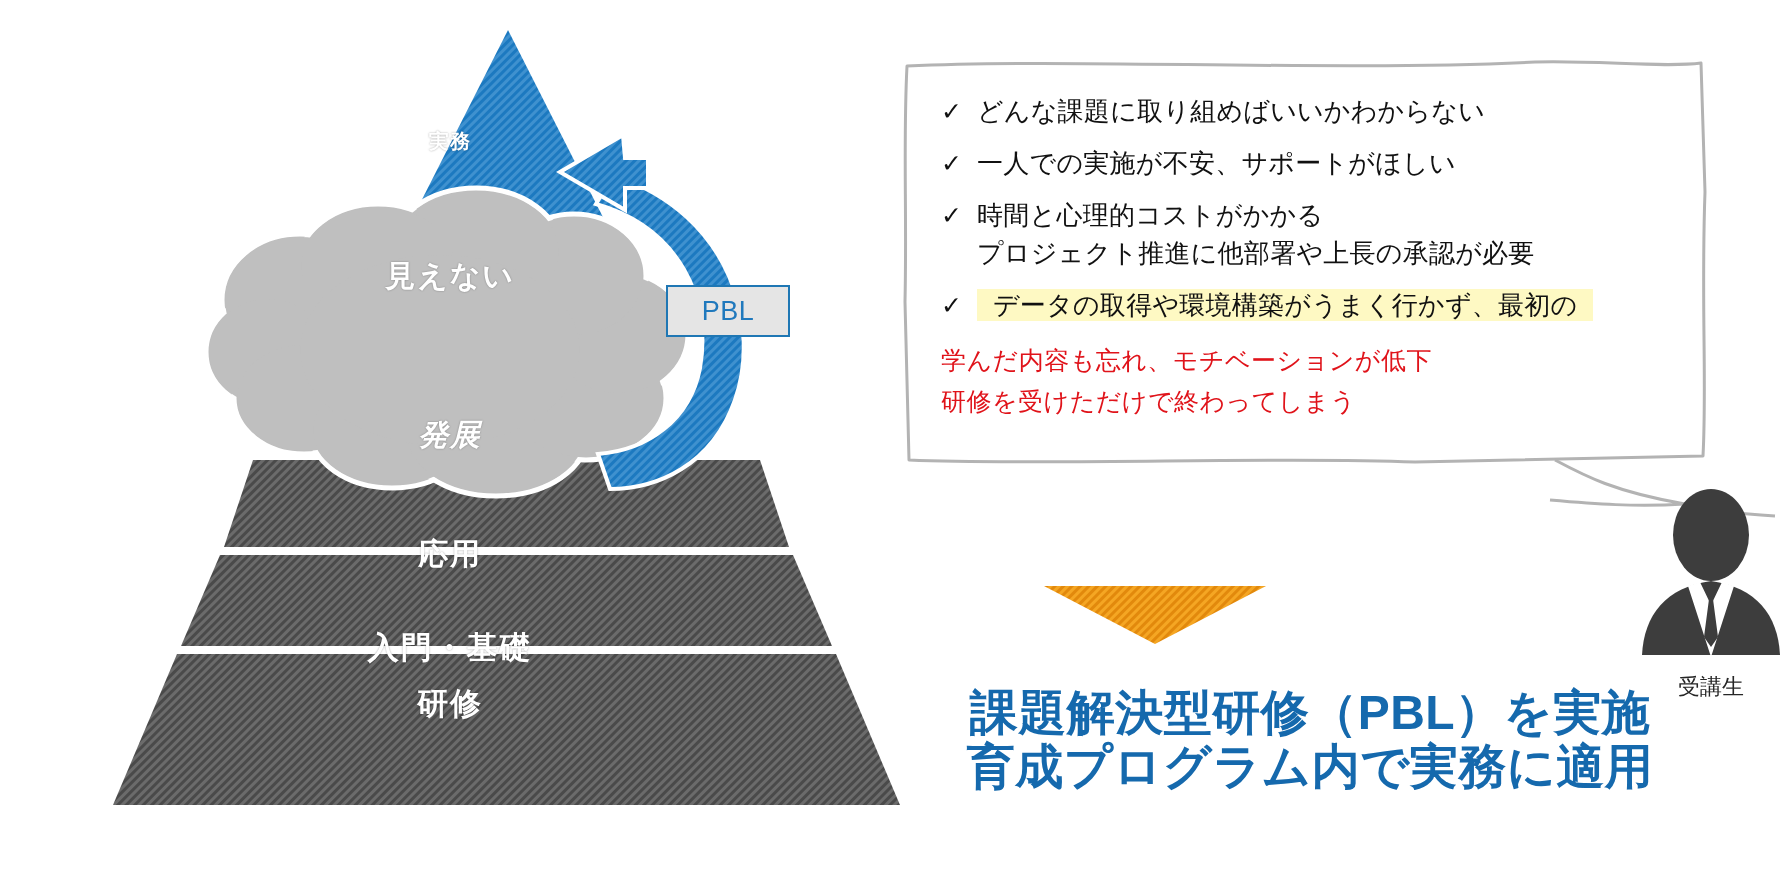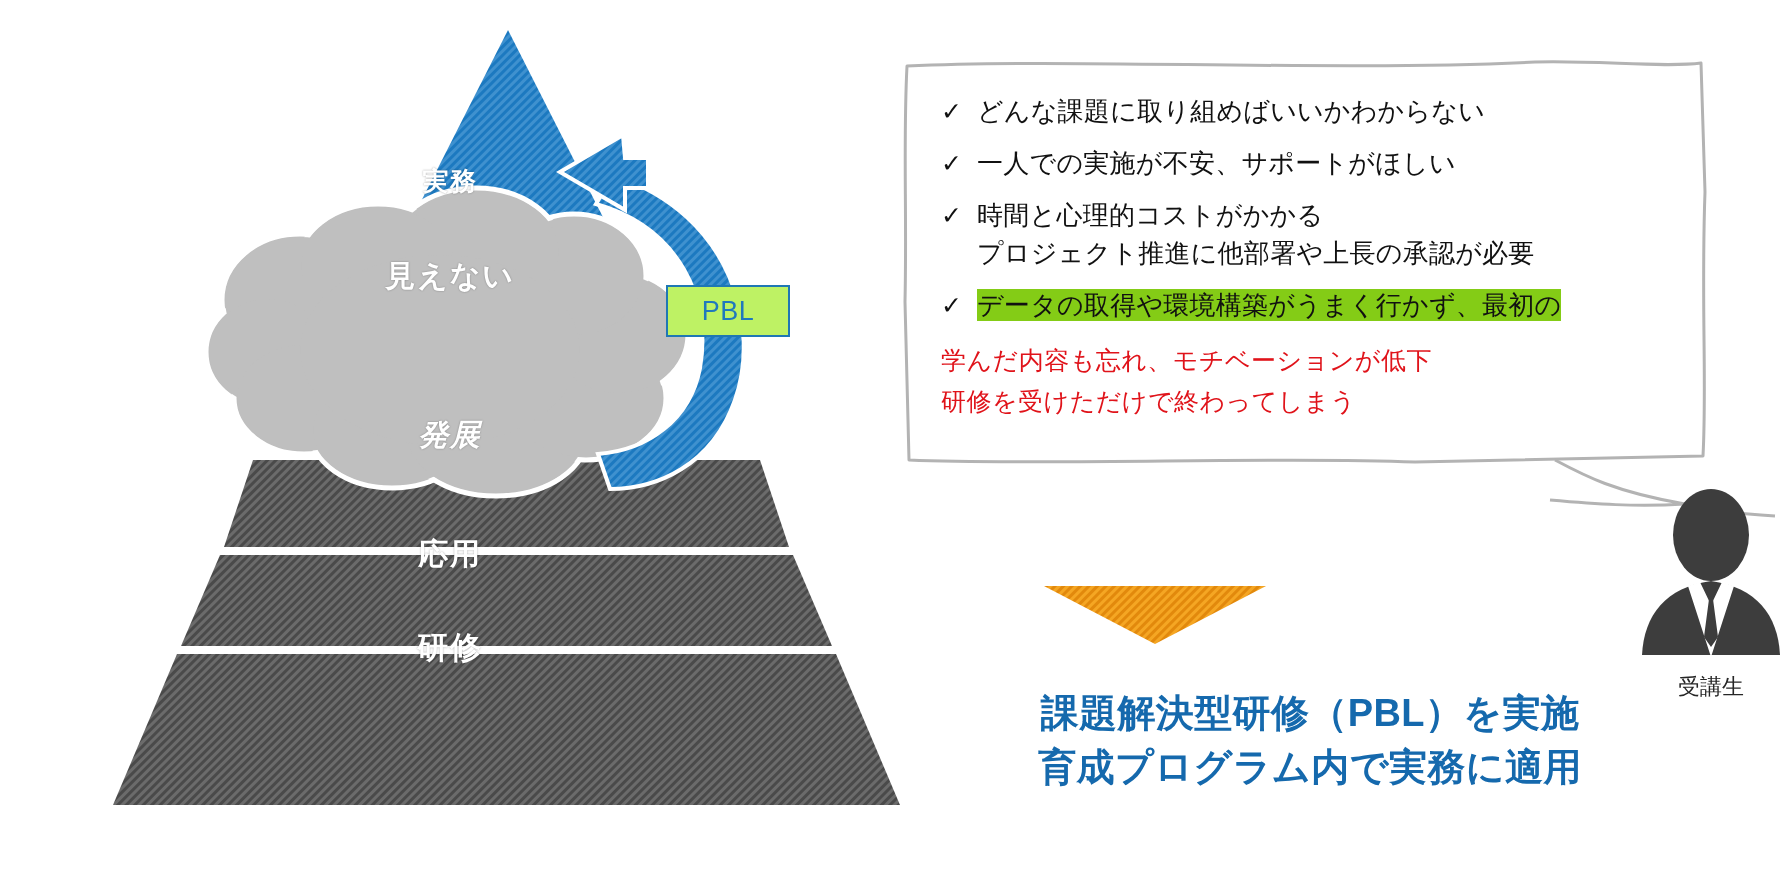--- a/index.html
+++ b/index.html
@@ -176,7 +176,7 @@
     </svg>
 
     
-    <div class="tier-label" style="top:128px; font-size:26px;margin-top:36px;">実務</div>
+    <div class="tier-label" style="top:128px; font-size:20px;">実務</div>
 
     <div class="tier-label" style="top:255px; font-size:30px; line-height:42px;">
       <div>見えない</div>

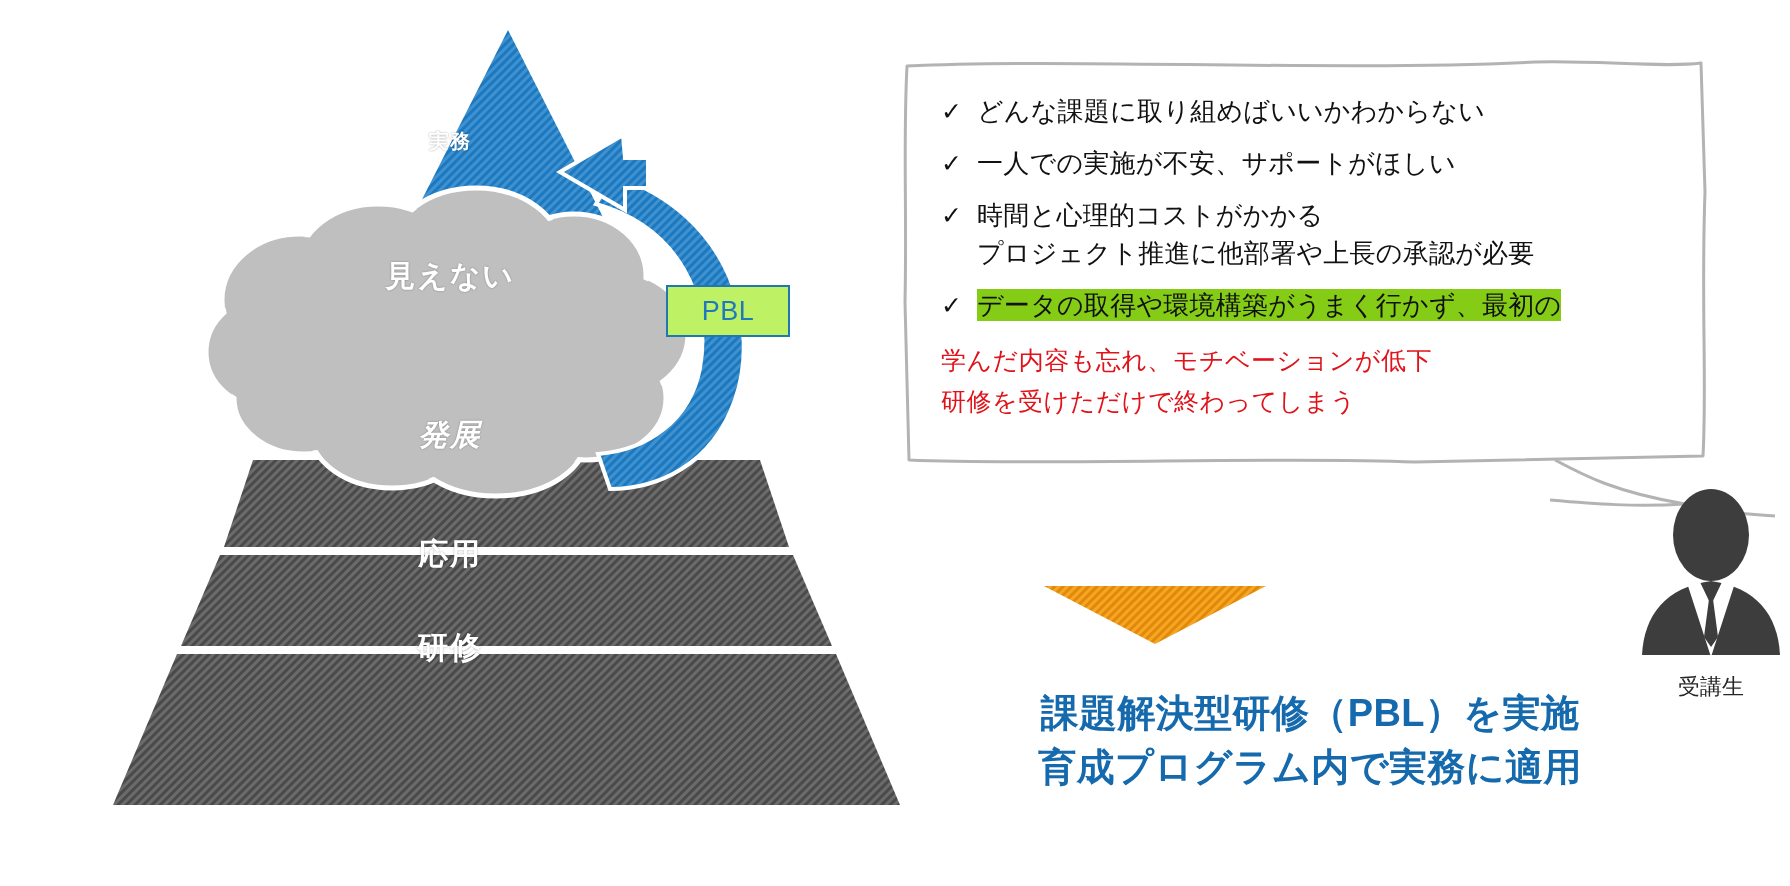--- a/index.html
+++ b/index.html
@@ -31,7 +31,7 @@
     position: absolute;
     left: 666px; top: 285px;
     width: 124px; height: 52px;
-    background: #bef264;
+    background: #e5e5e5;
     border: 2px solid #1f77b4;
     display: flex; align-items: center; justify-content: center;
     color: #2079bd;

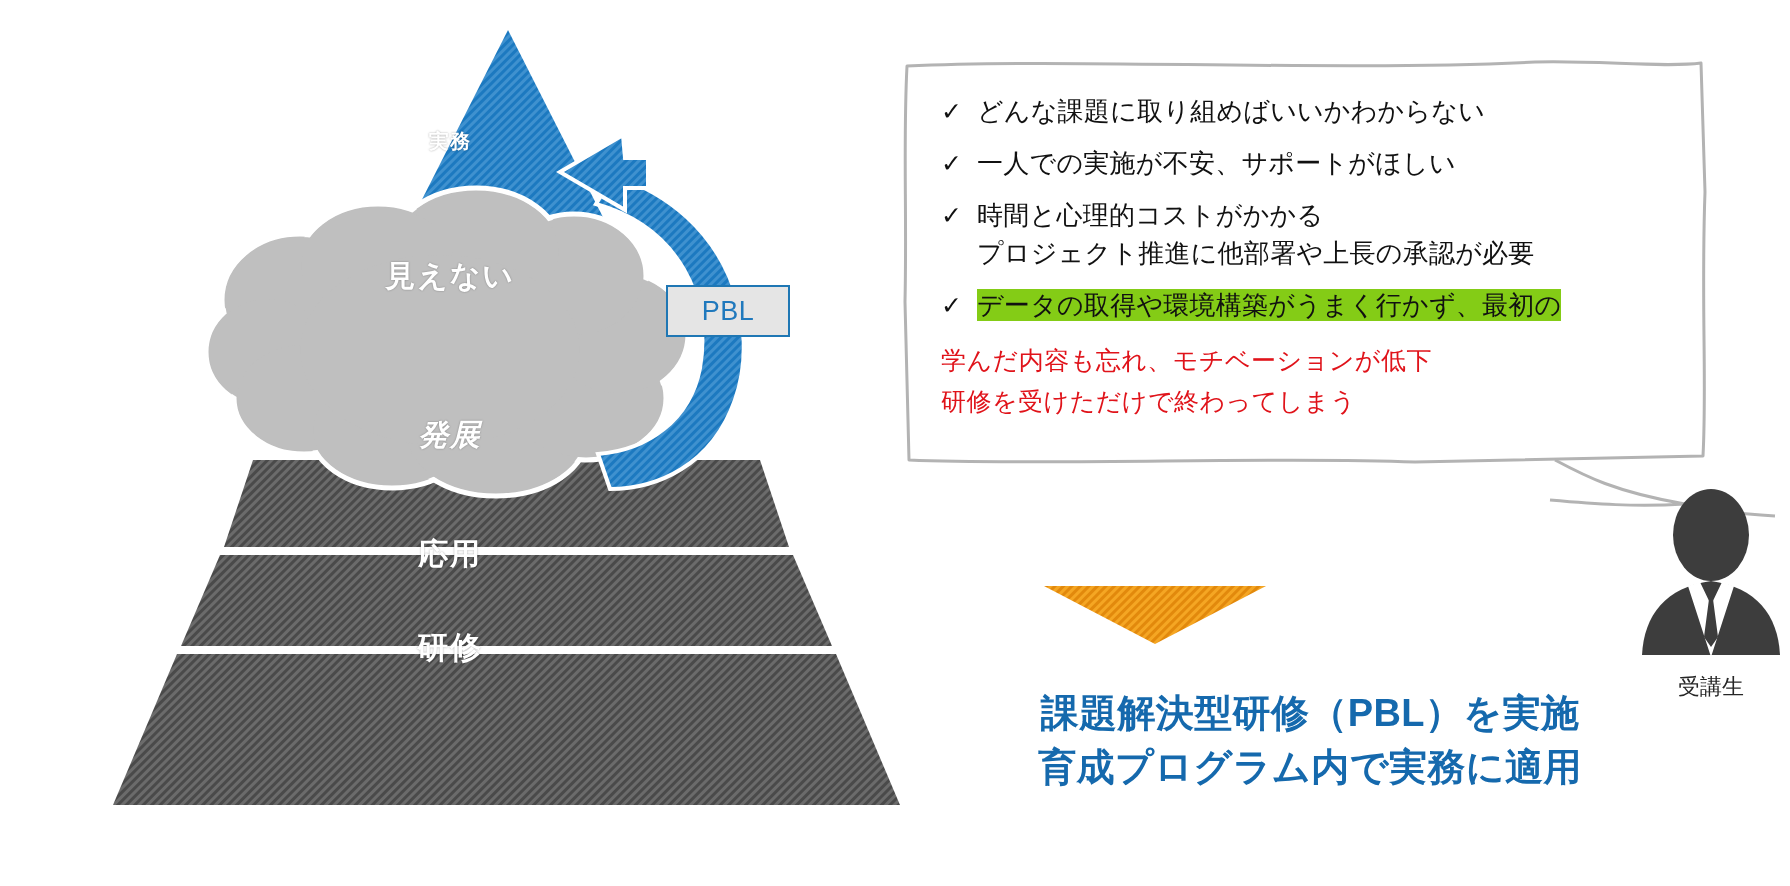--- a/index.html
+++ b/index.html
@@ -76,8 +76,8 @@
     letter-spacing: .01em;
   }
   .bullet-text .hl {
-    background: #84cc16;
-    padding: 1px 0;
+    background: #fef9c3;
+    padding: 1px 16px;
     box-decoration-break: clone;
     -webkit-box-decoration-break: clone;
   }

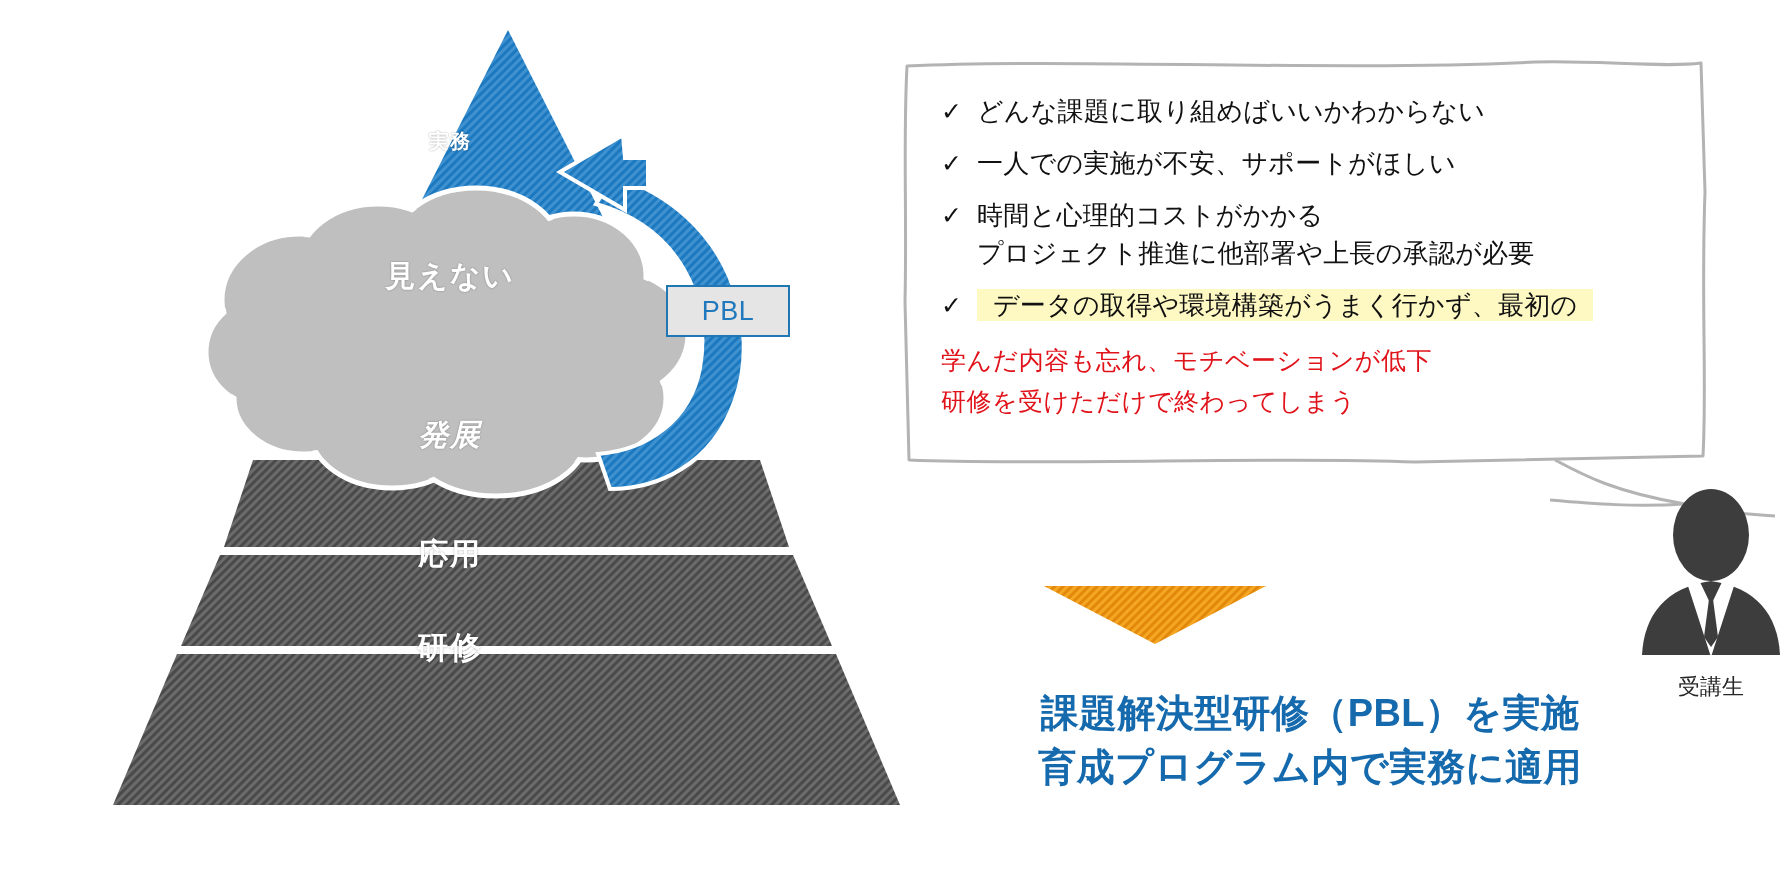--- a/index.html
+++ b/index.html
@@ -185,6 +185,7 @@
     <div class="tier-label" style="top:415px; font-size:30px;font-style:italic;">発展</div>
     <div class="tier-label" style="top:534px; font-size:30px;">応用</div>
     <div class="tier-label" style="top:620px; font-size:31px; line-height:56px;">
+      <div>入門・基礎</div>
       <div>研修</div>
     </div>
   </div>

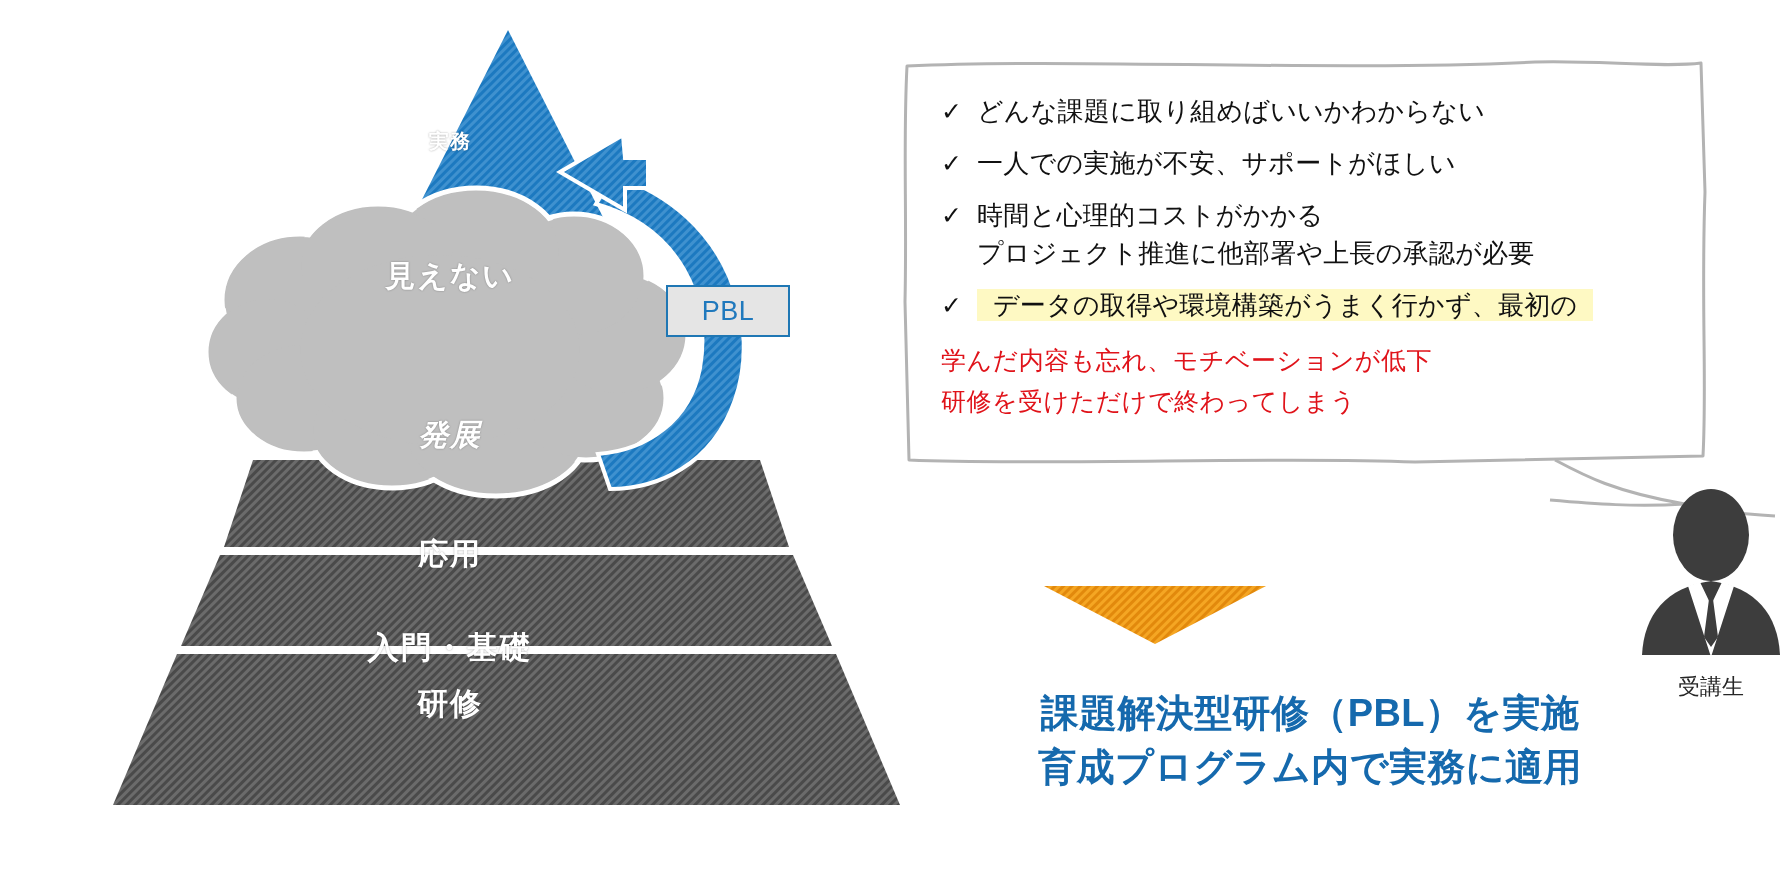--- a/index.html
+++ b/index.html
@@ -107,7 +107,7 @@
     text-align: center;
     color: #1569ad;
     font-weight: bold;
-    font-size: 38px;
+    font-size: 48px;
     line-height: 54px;
     letter-spacing: .01em;
     z-index: 10;

